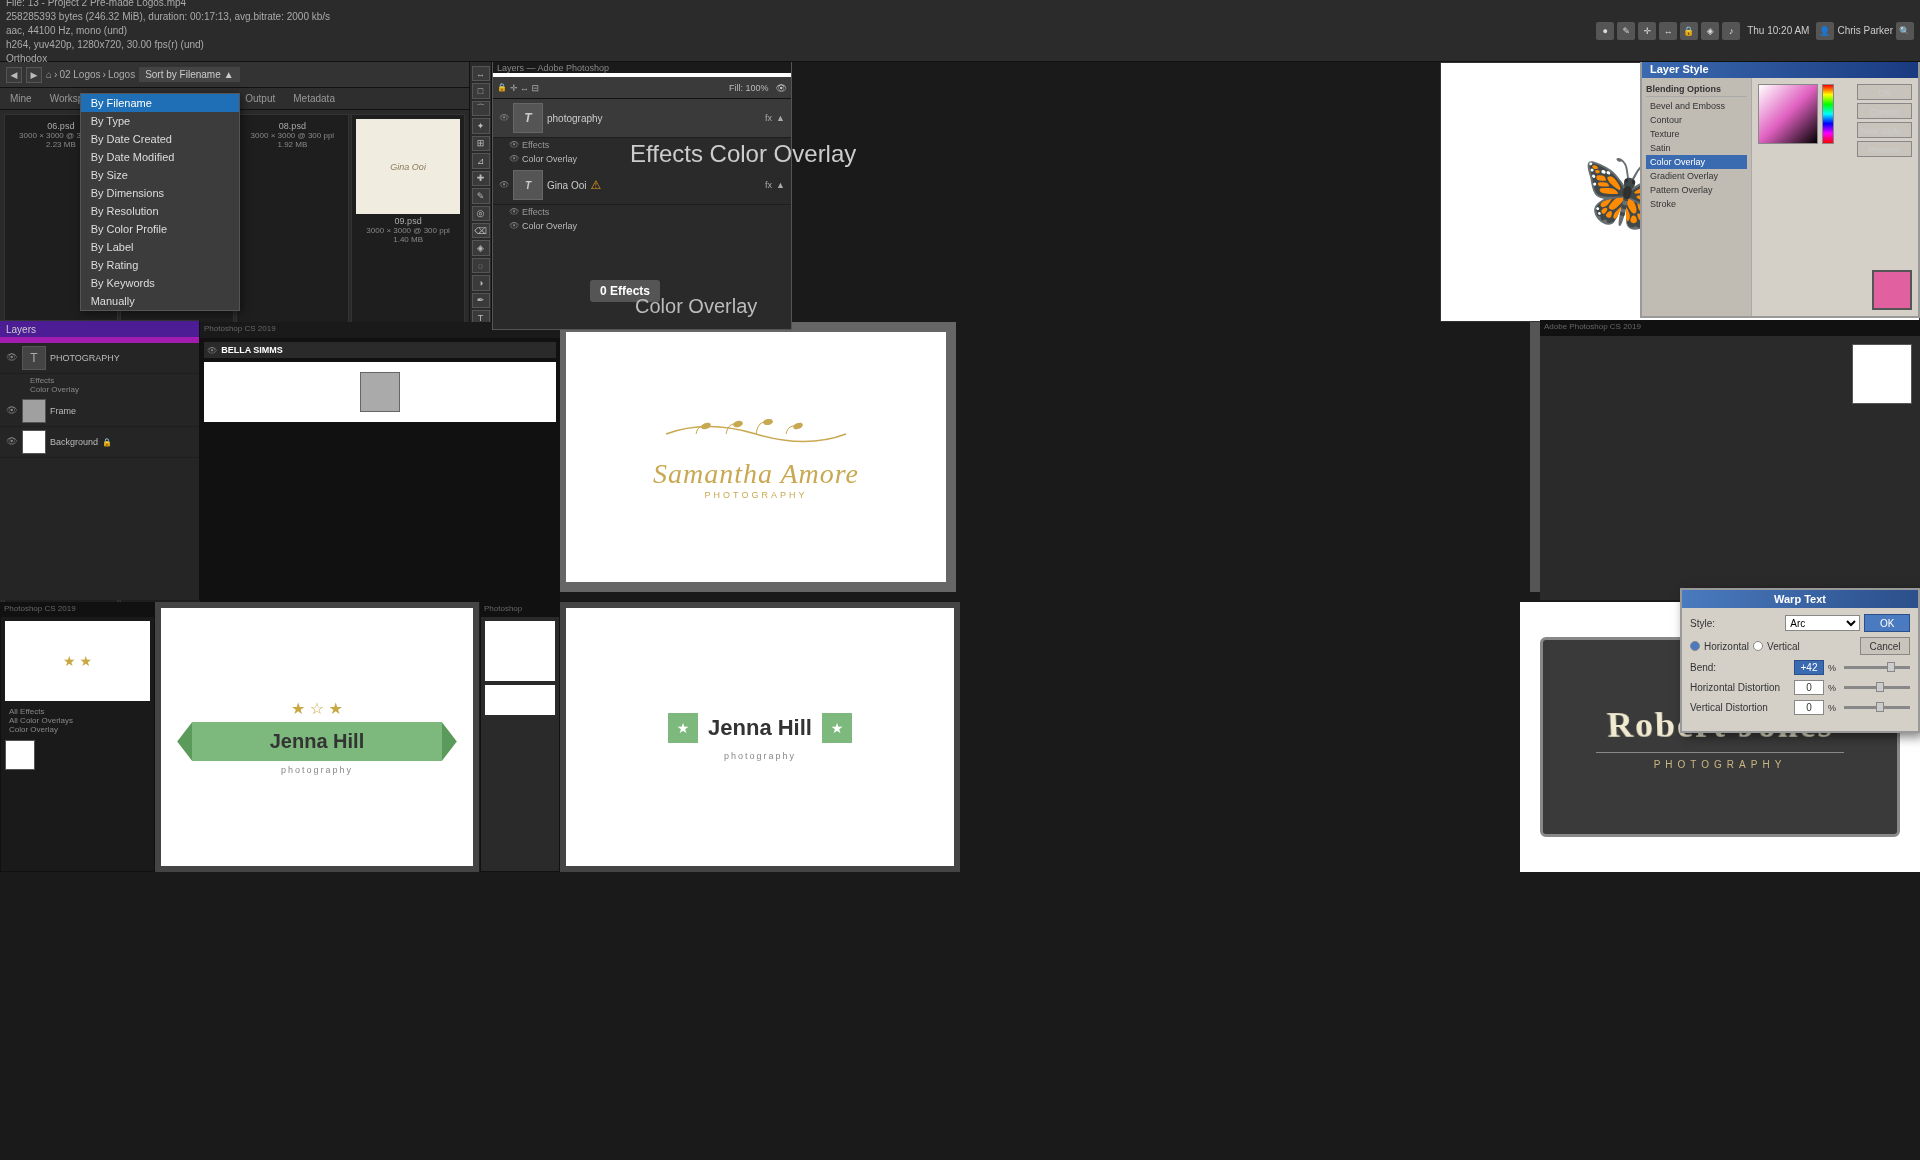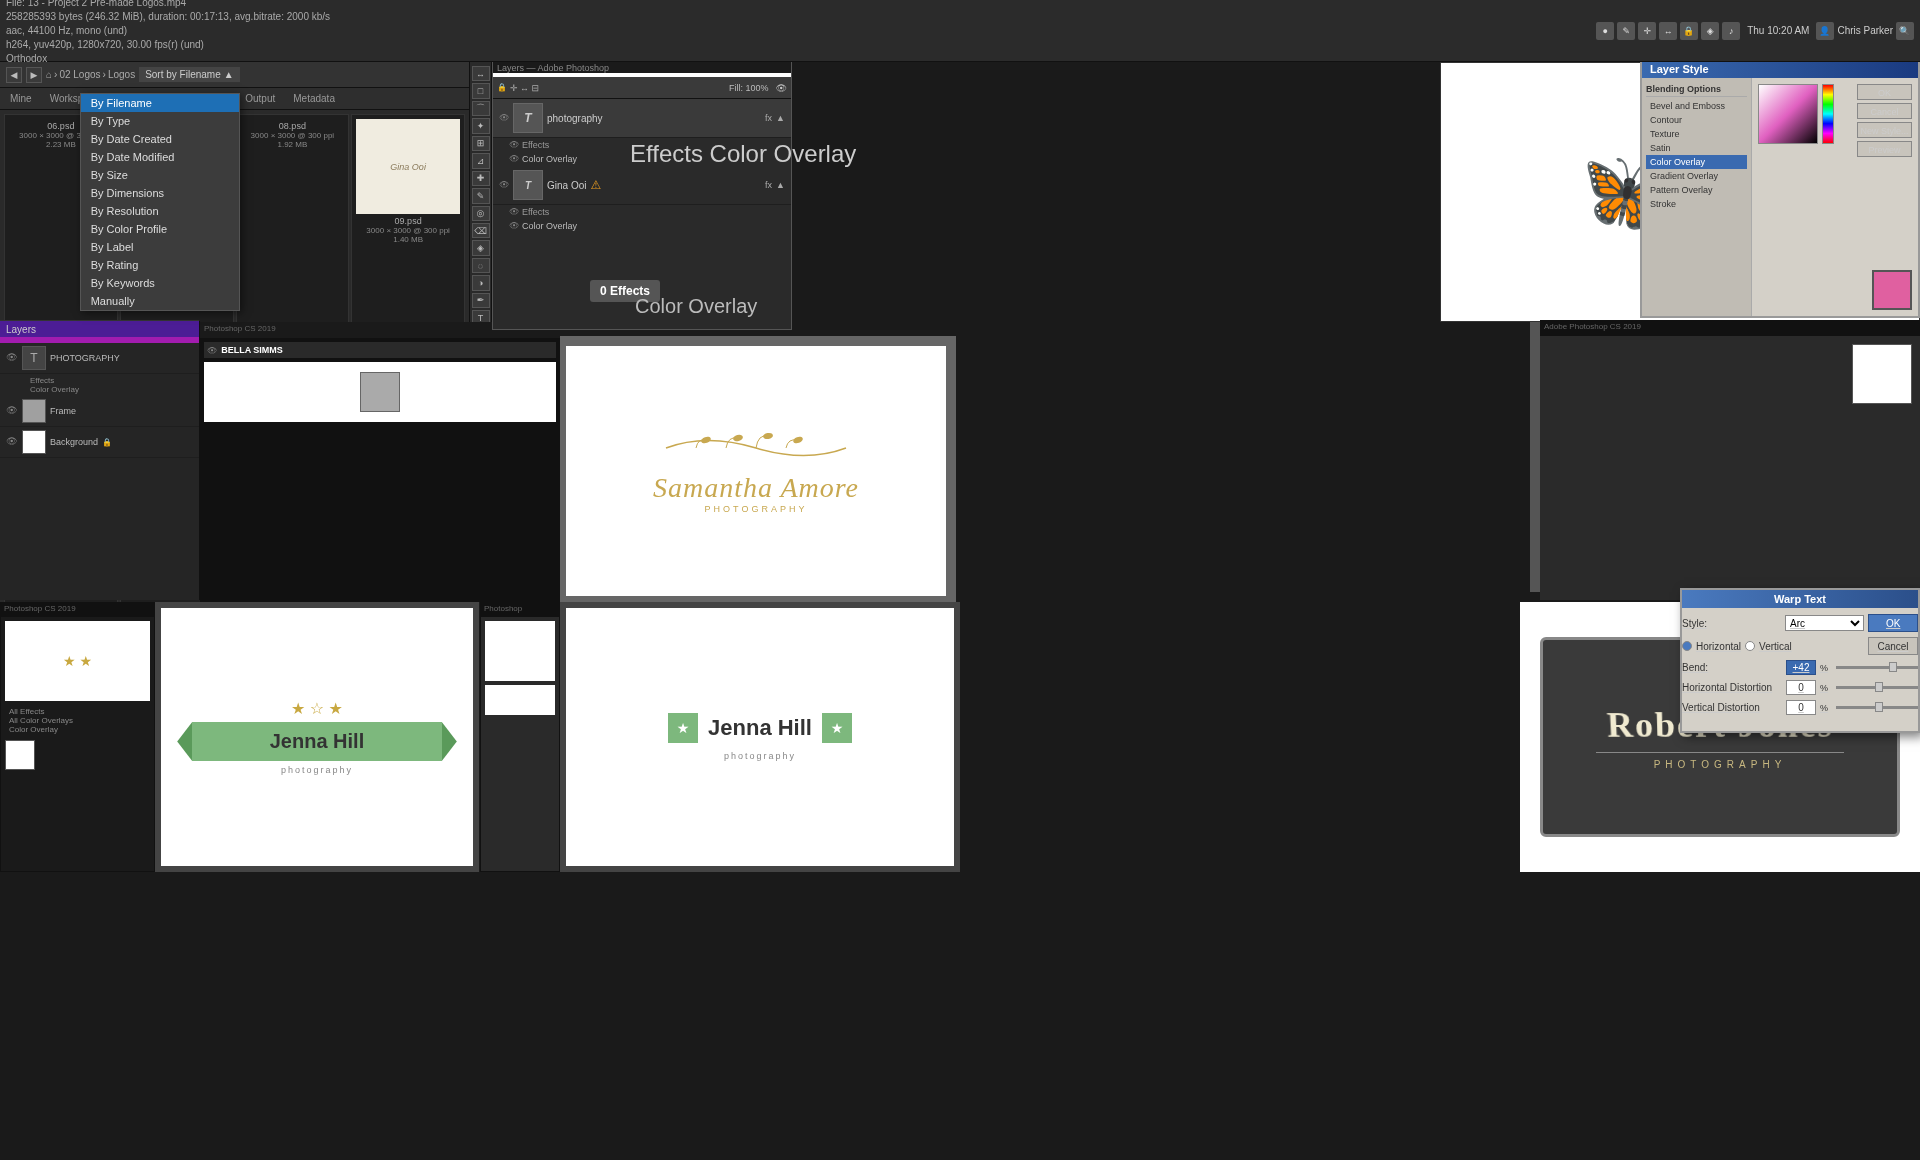--- a/index.html
+++ b/index.html
@@ -862,7 +862,7 @@
   </div>
 </div>
 
-<div style="position:absolute;top:336px;left:556px;width:400px;height:270px;background:#666;">
+<div style="position:absolute;top:322px;left:556px;width:400px;height:270px;background:#666;">
   <div style="position:absolute;top:10px;left:10px;right:10px;bottom:10px;background:#fff;display:flex;align-items:center;justify-content:center;flex-direction:column;">
 
     <svg width="200" height="40" viewBox="0 0 200 40" style="margin-bottom:4px;">

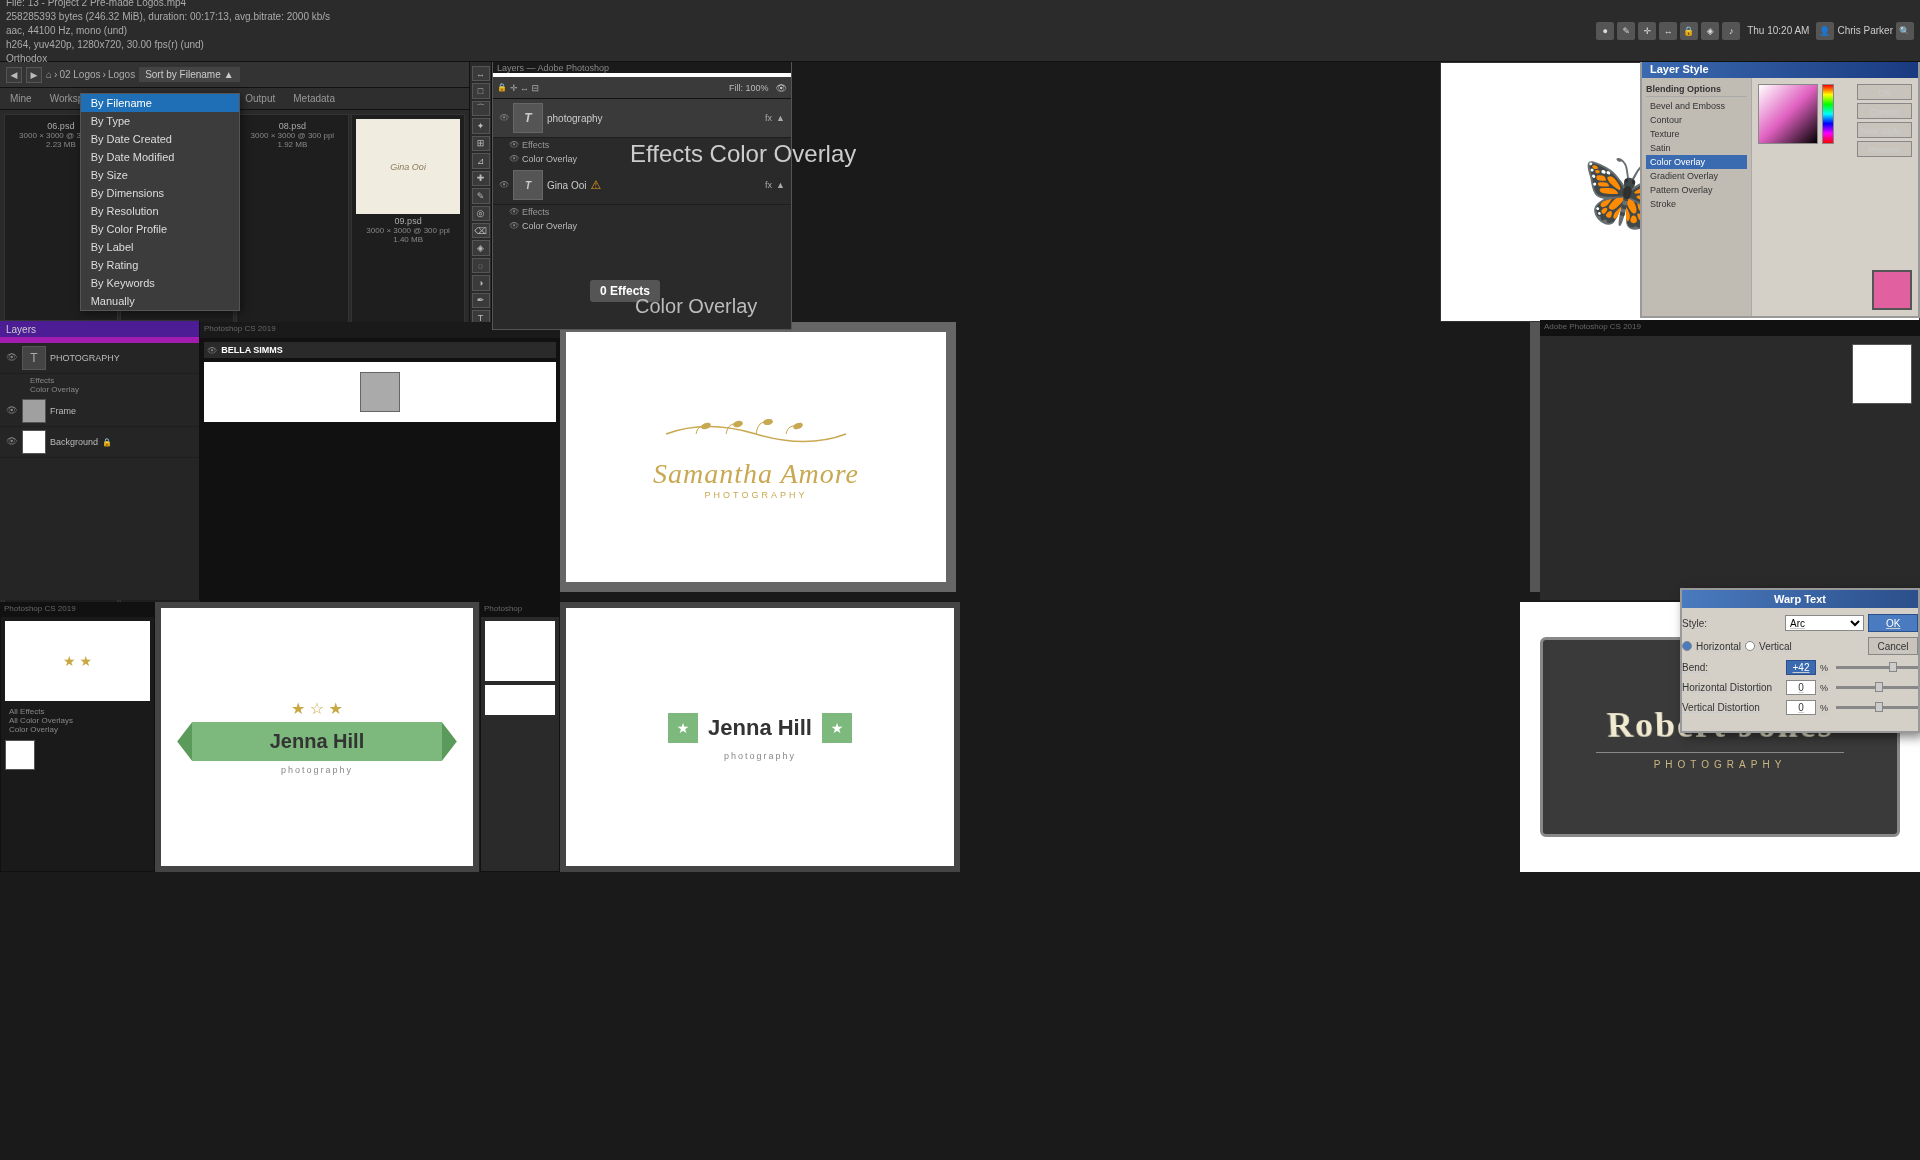--- a/index.html
+++ b/index.html
@@ -279,8 +279,7 @@
       font-weight: bold;
     }
     .wd-body {
-      padding: 6px 0;
-      text-decoration: underline;
+      padding: 6px 8px;
     }
     .wd-row {
       display: flex;

